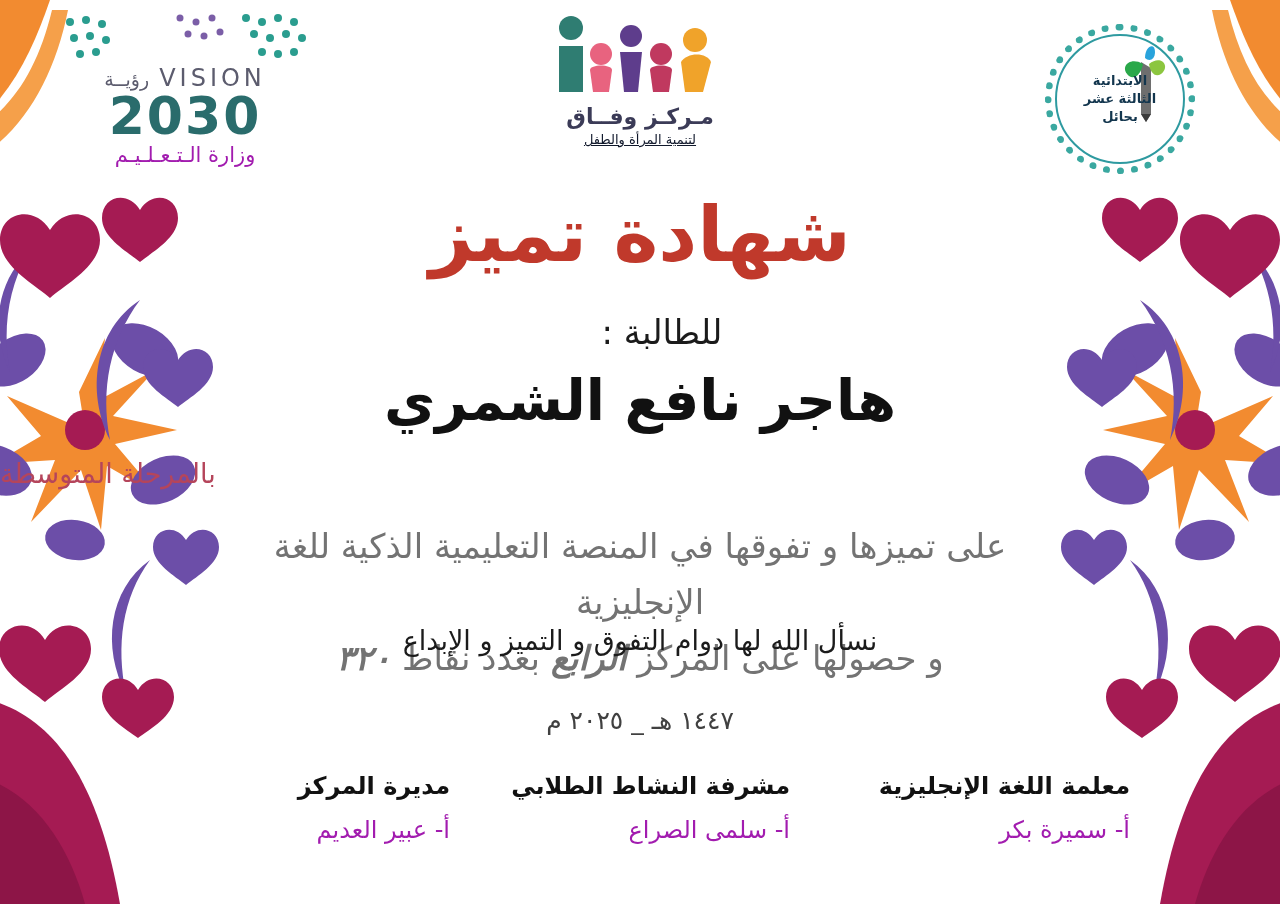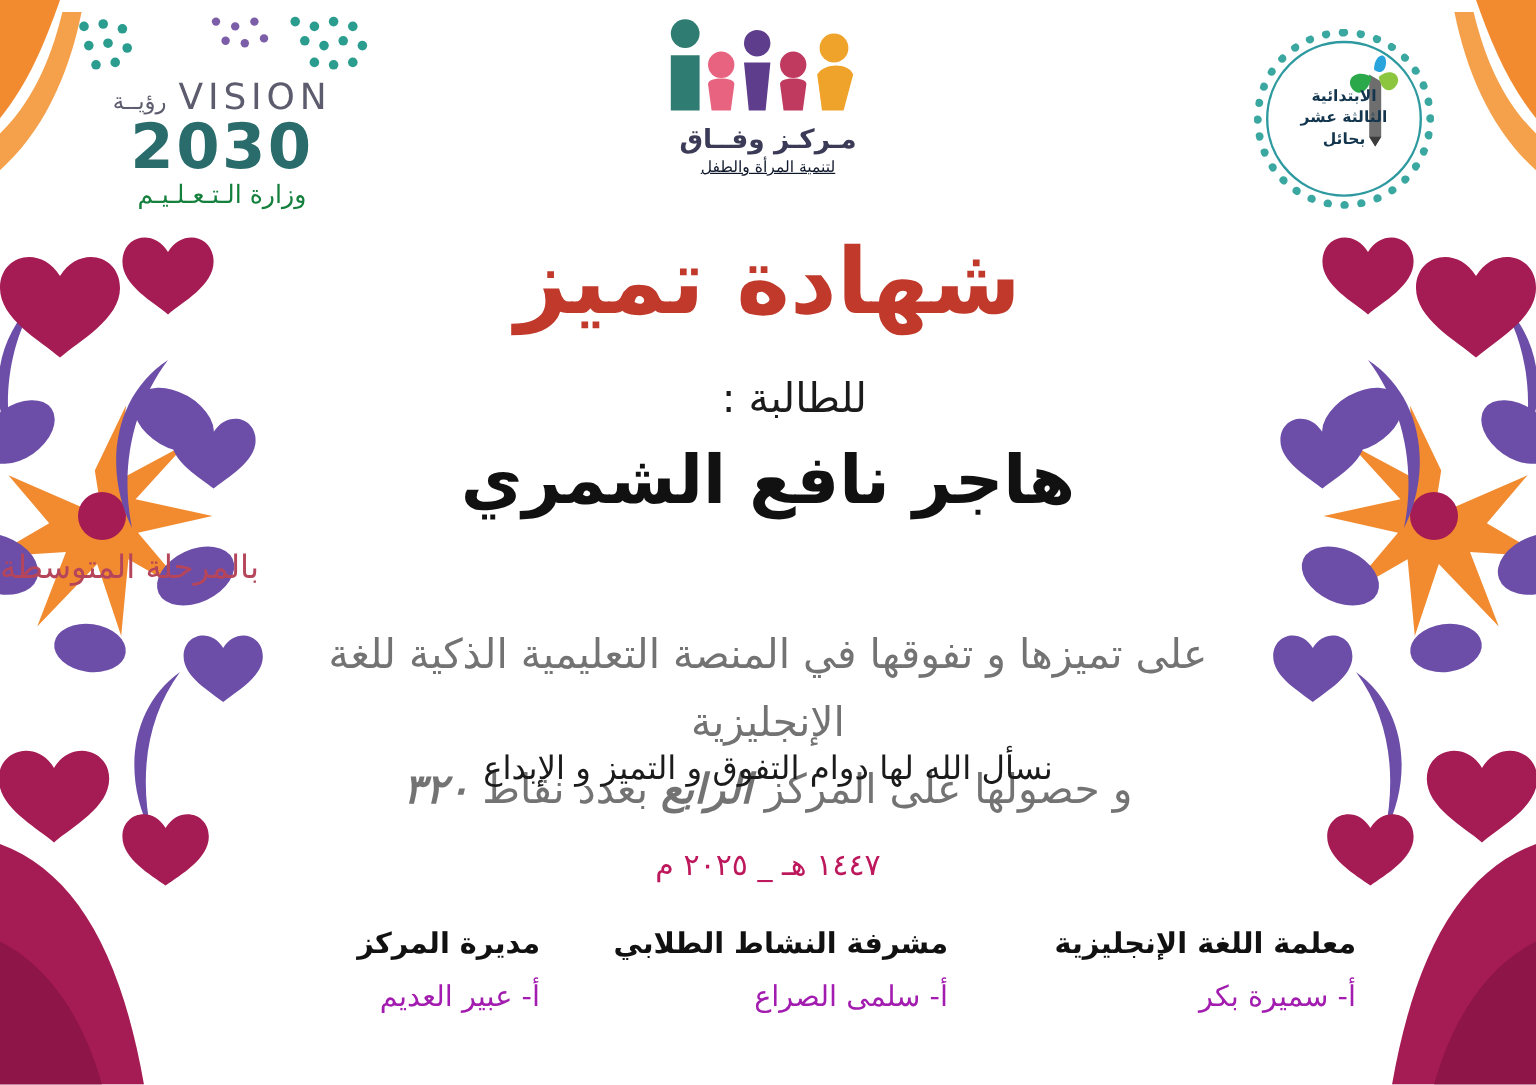--- a/index.html
+++ b/index.html
@@ -111,7 +111,7 @@
     gap: 10px;
     color: #5c5c6e;
   }
-  .vision-word .en { font-size: 30px; letter-spacing: 4px; }
+  .vision-word .en { font-size: 24px; letter-spacing: 4px; }
   .vision-word .ar { font-size: 19px; }
   .vision-num {
     font-size: 52px;

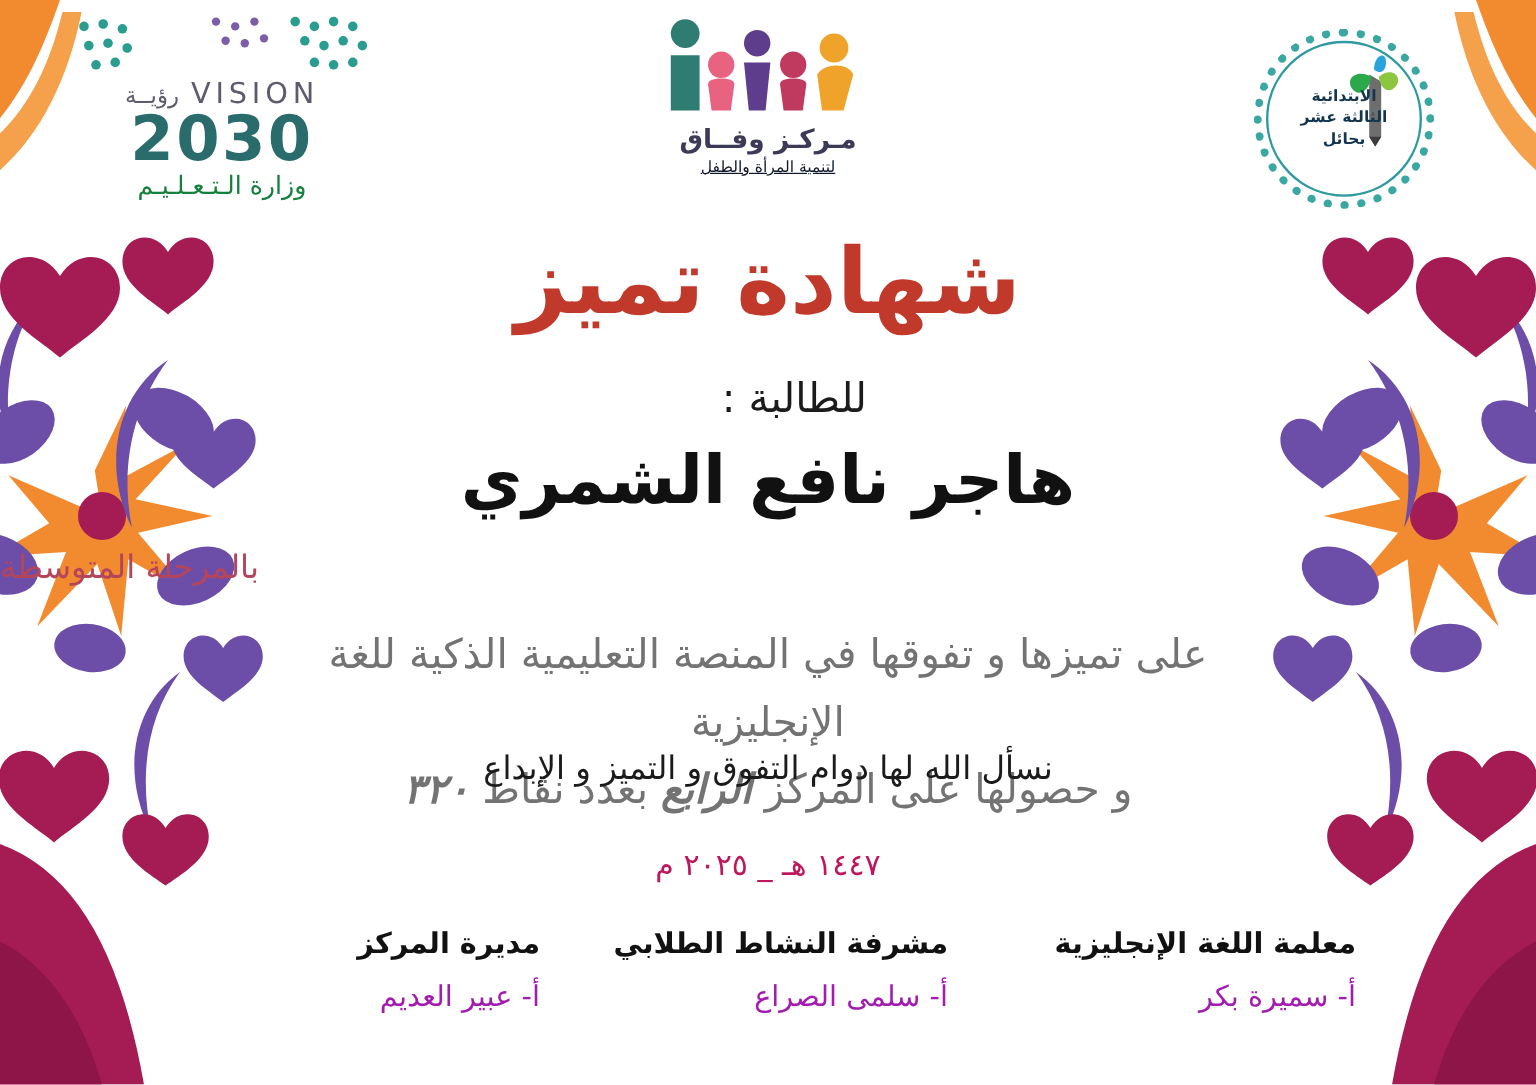--- a/index.html
+++ b/index.html
@@ -122,7 +122,7 @@
   }
   .vision-min {
     font-size: 21px;
-    color: #15803d;
+    color: #a21caf;
     letter-spacing: 2px;
     margin-top: 2px;
   }

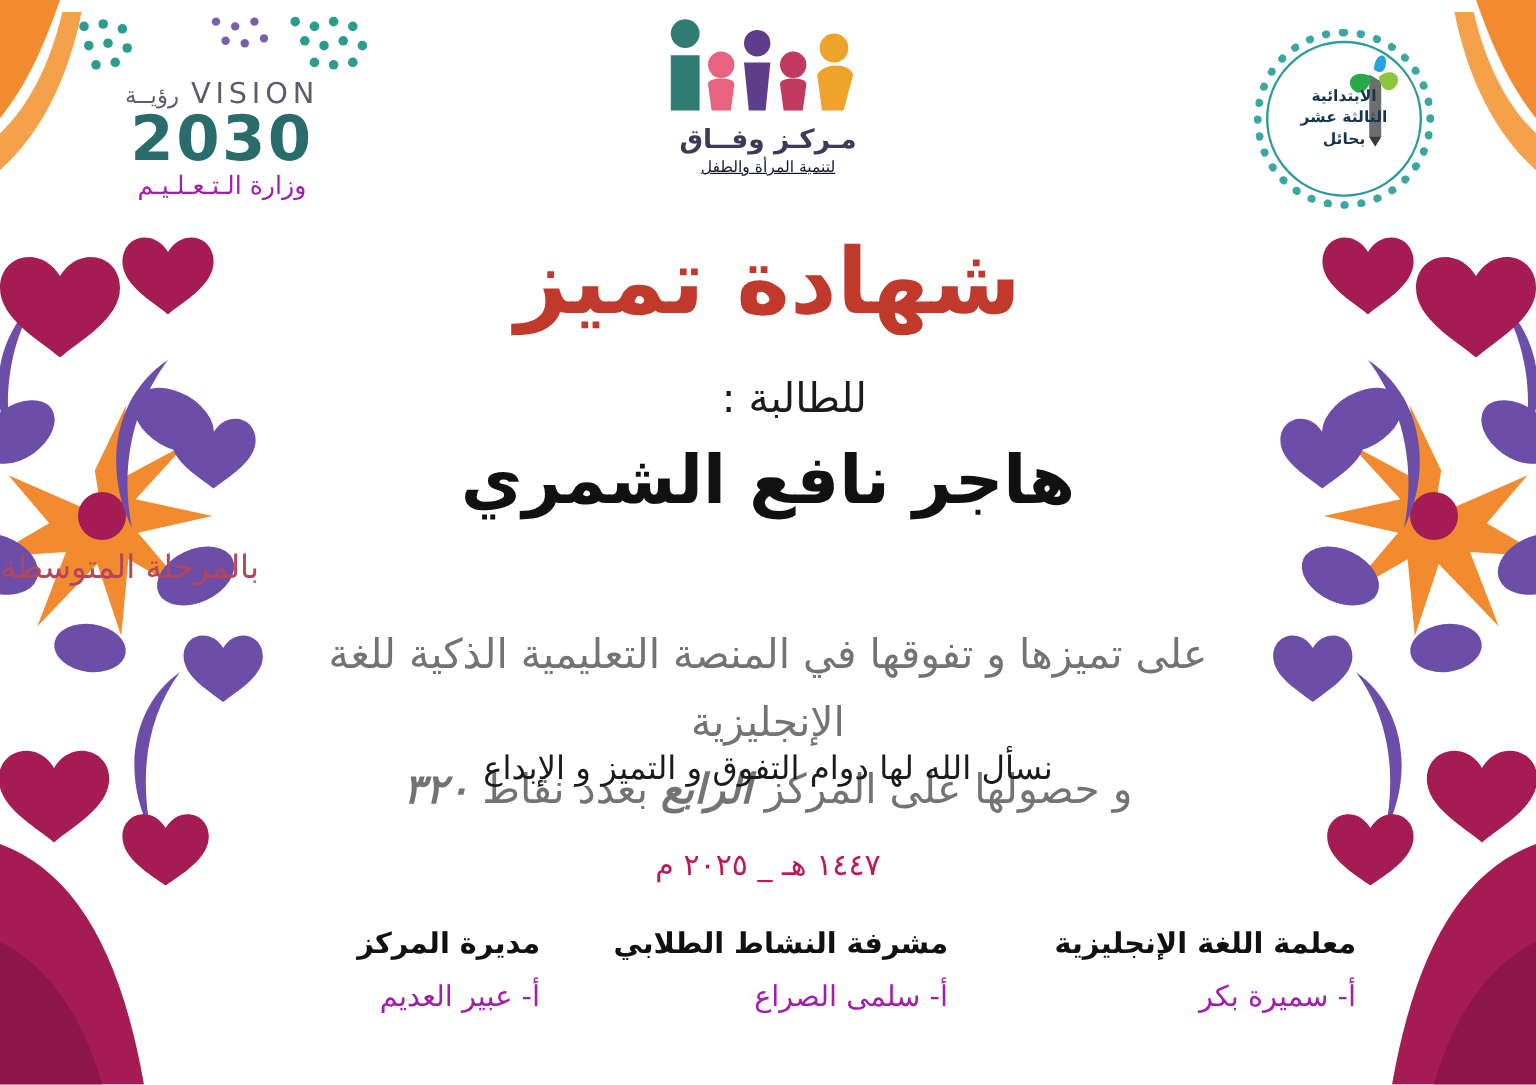--- a/index.html
+++ b/index.html
@@ -191,7 +191,7 @@
     left: 0; right: 0;
     text-align: center;
     font-size: 25px;
-    color: #be185d;
+    color: #404040;
   }
 
   

